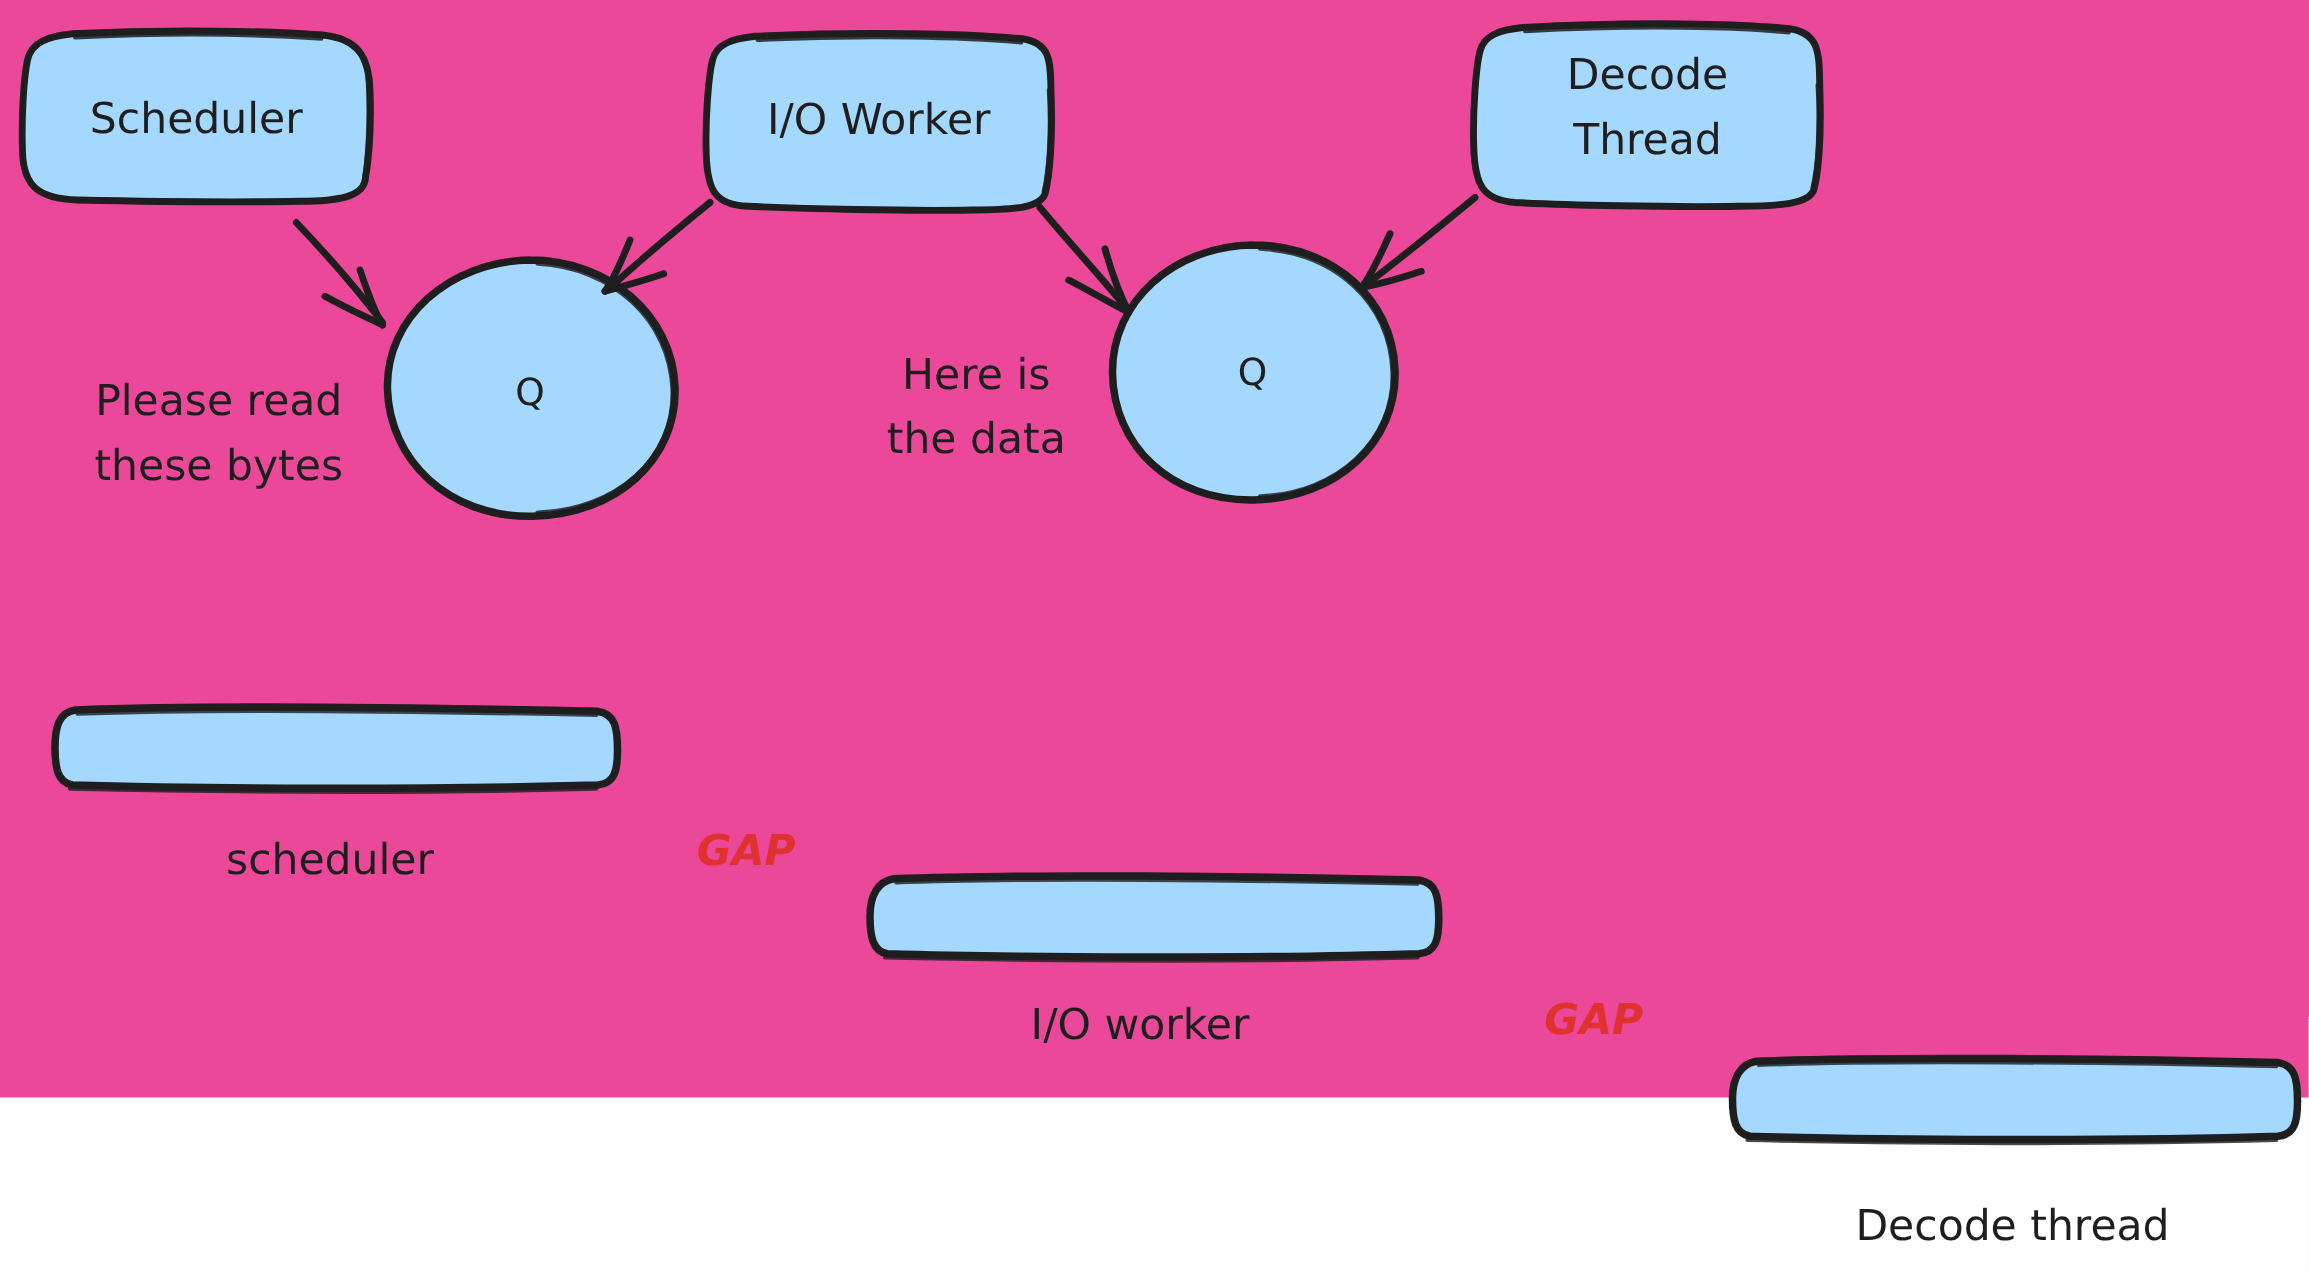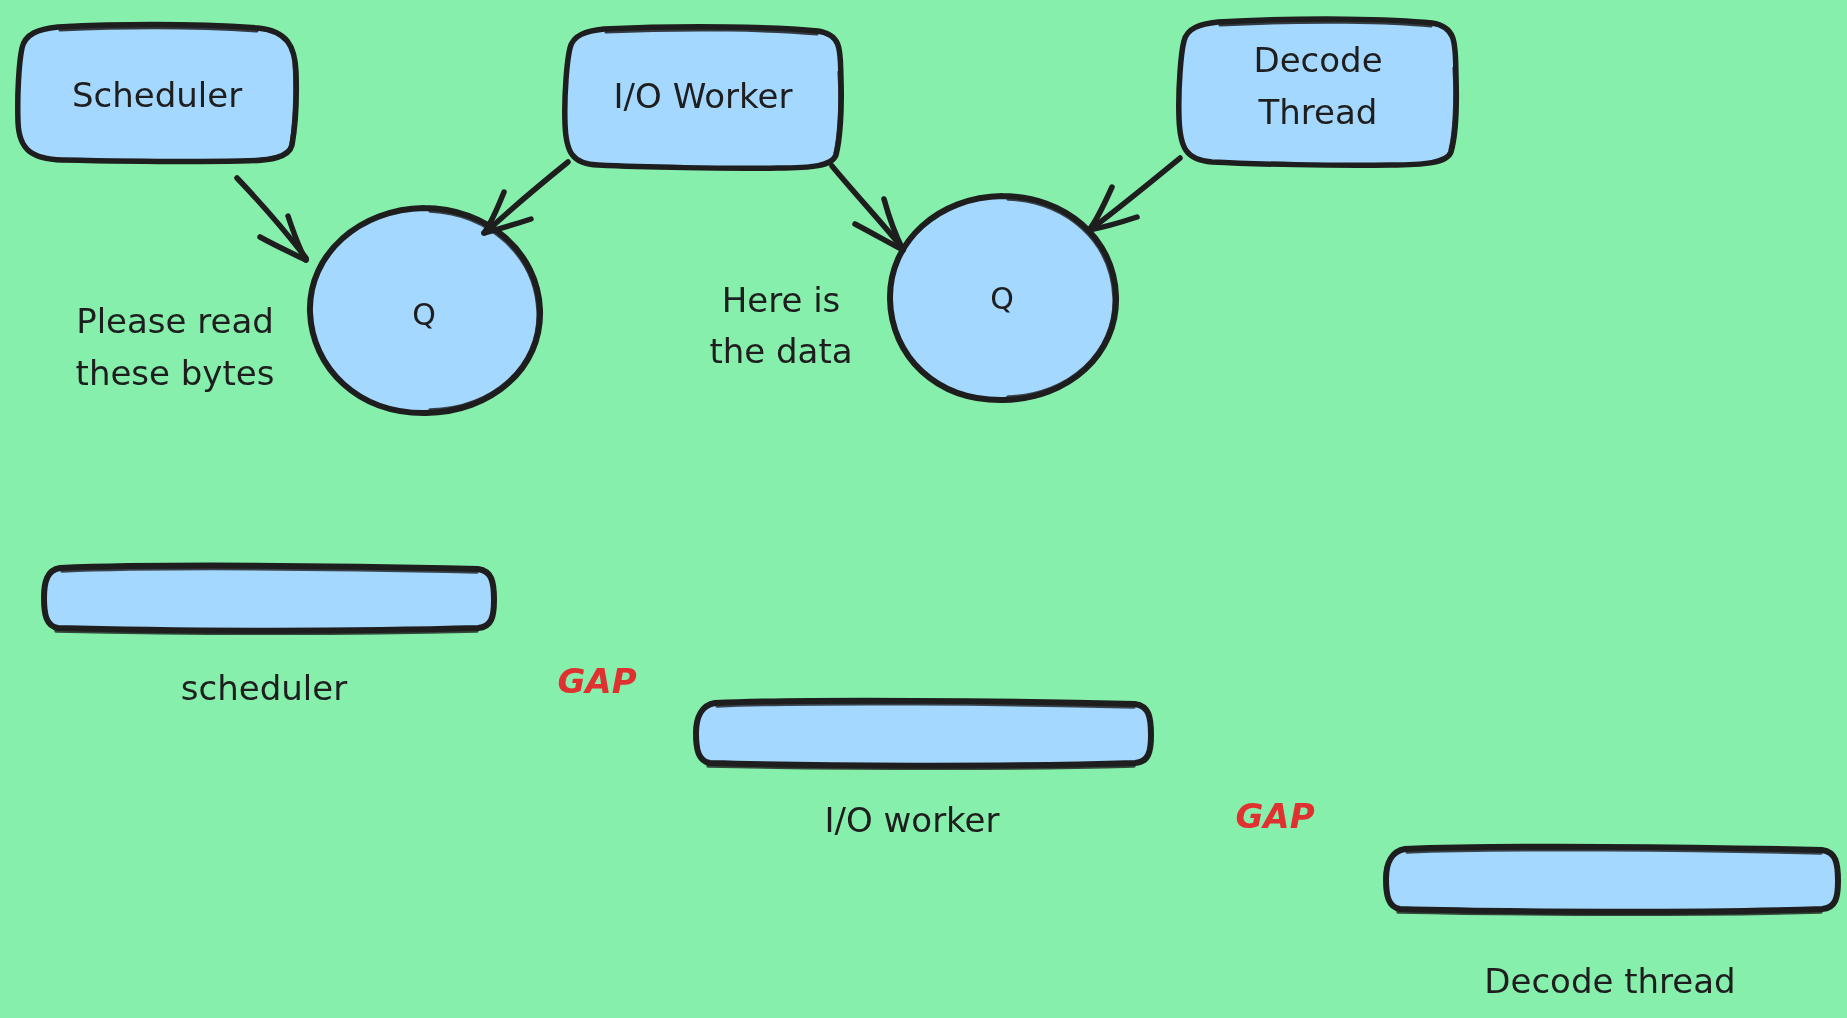--- a/index.html
+++ b/index.html
@@ -16,8 +16,8 @@
   #canvas {
     position: relative;
     width: 1847px;
-    height: 1018px;
-    background: #86efac;
+    height: 878px;
+    background: #ec4899;
   }
   svg.board {
     position: absolute;

